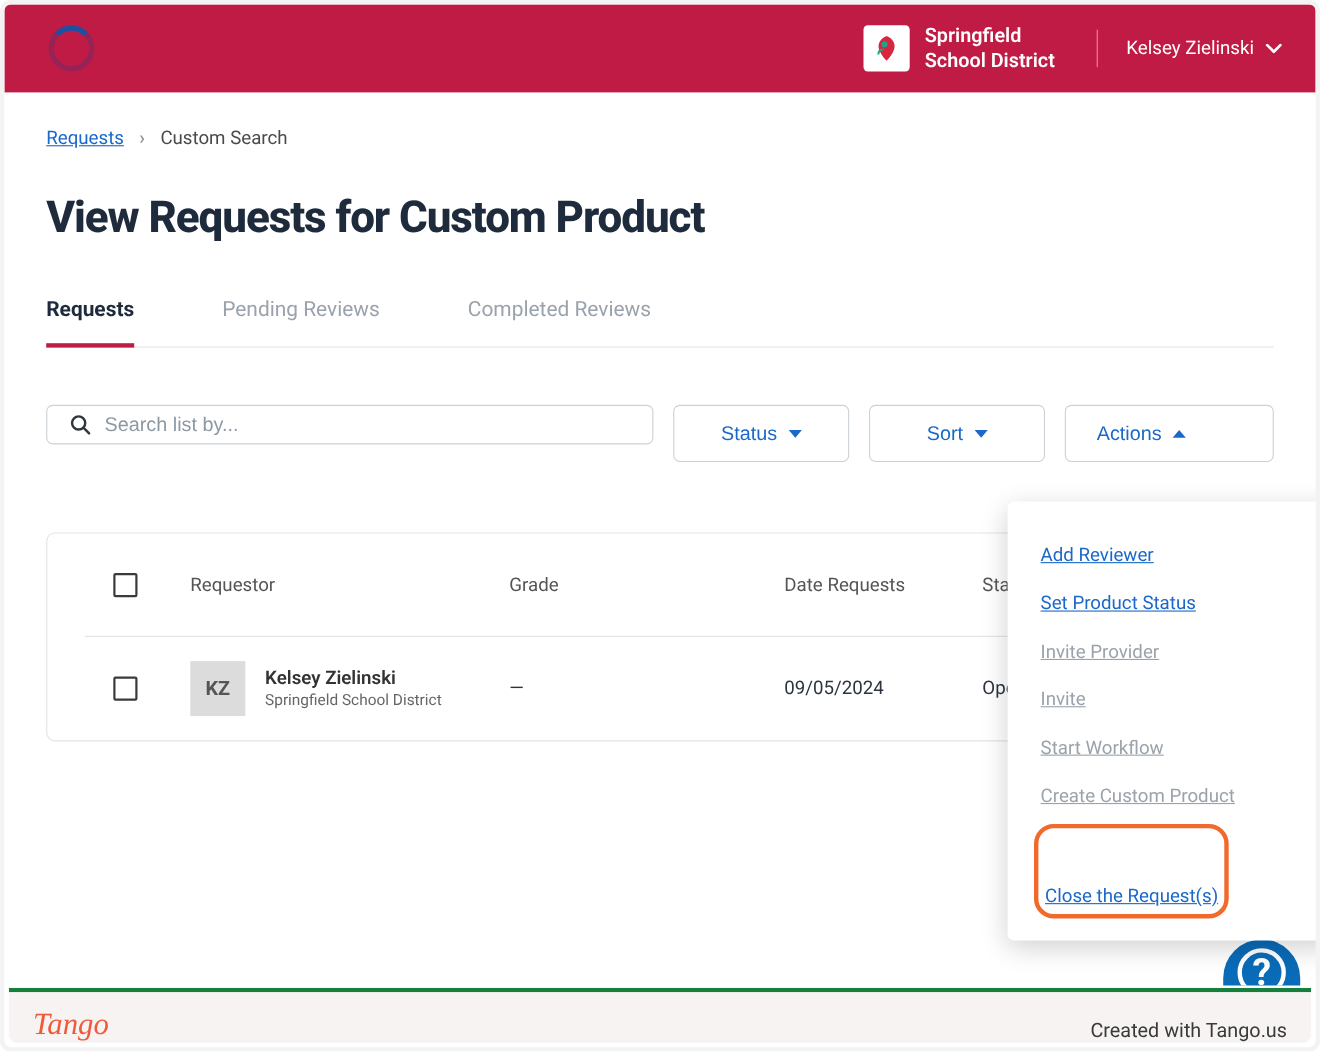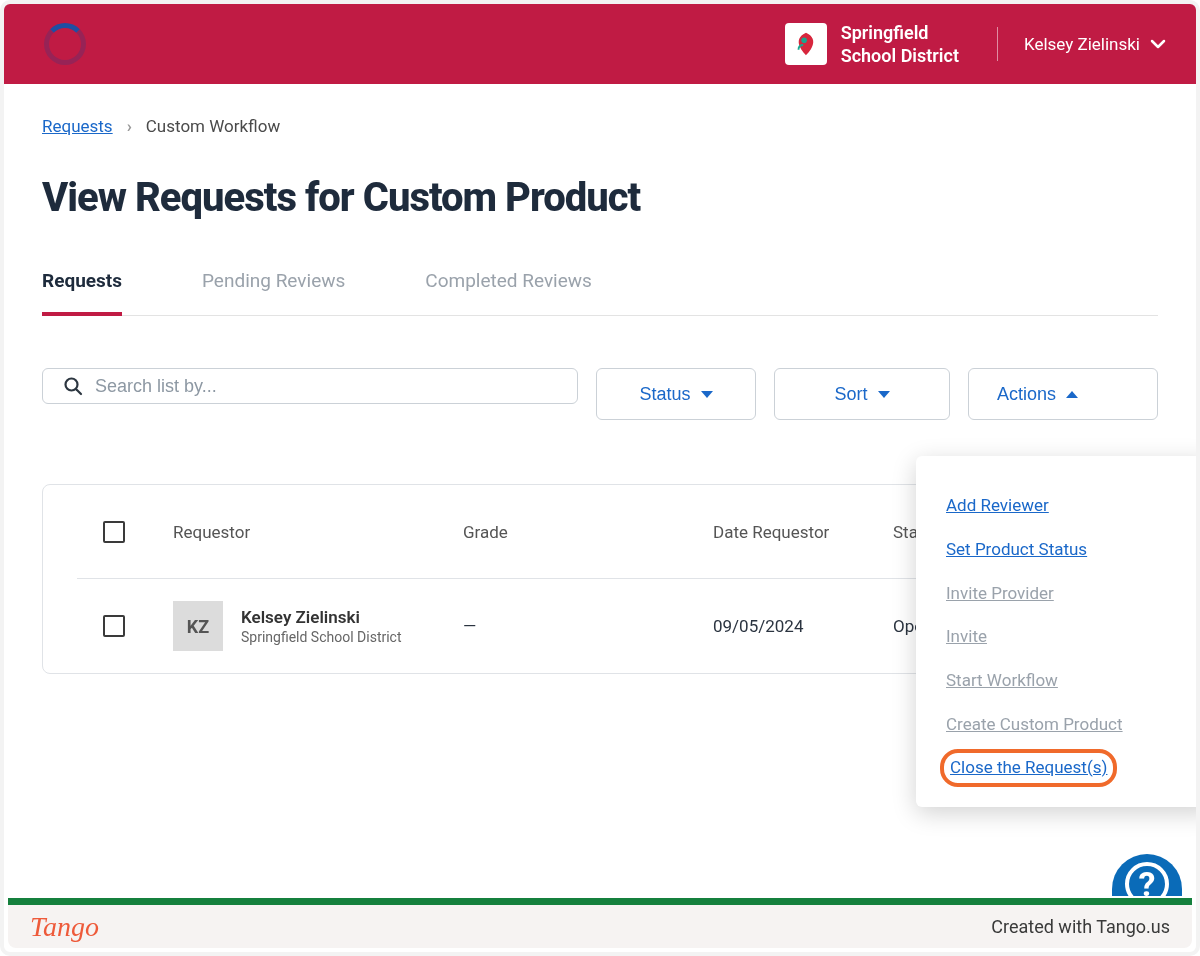--- a/index.html
+++ b/index.html
@@ -320,7 +320,7 @@
     <div class="breadcrumb">
       <a>Requests</a>
       <span class="breadcrumb-chevron">›</span>
-      <span>Custom Workflow</span>
+      <span>Custom Search</span>
     </div>
 
     <h1 class="page-title">View Requests for Custom Product</h1>

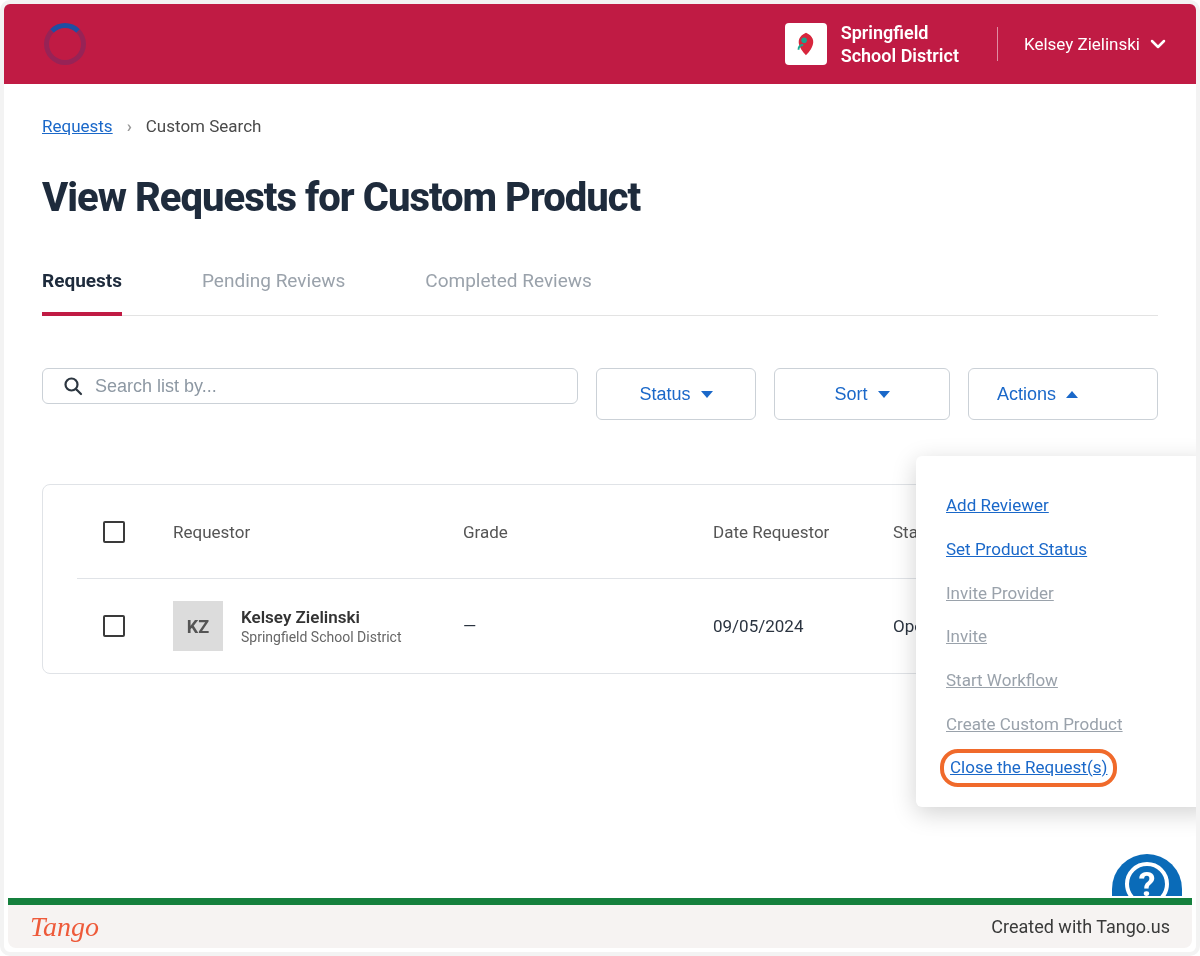--- a/index.html
+++ b/index.html
@@ -161,7 +161,7 @@
       border-bottom: 7px solid #1a68c9;
     }
     .btn.status { width: 160px; justify-content: center; }
-    .btn.sort { width: 176px; justify-content: center; }
+    .btn.sort { width: 160px; justify-content: center; }
     .btn.actions { width: 190px; justify-content: flex-start; }
 
     

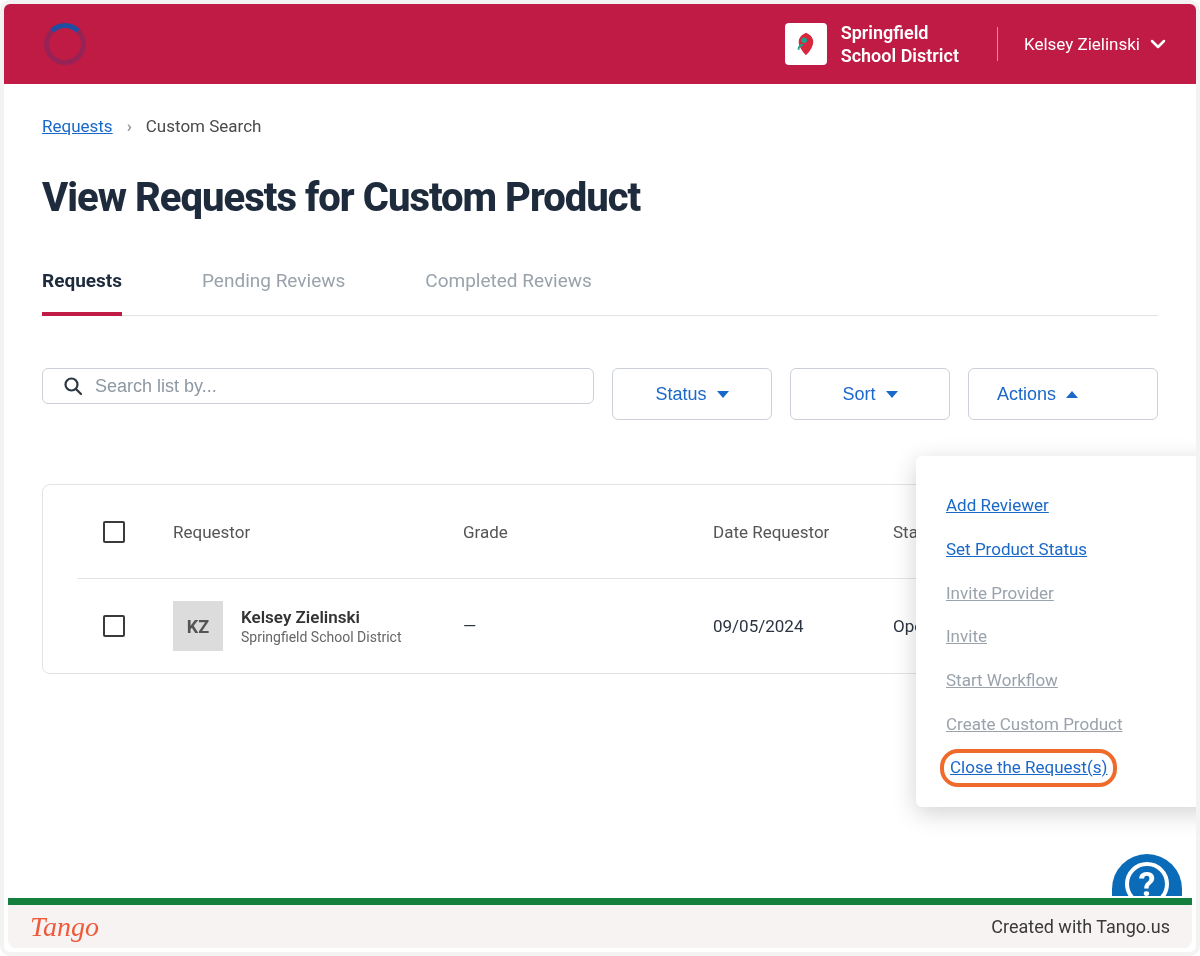--- a/index.html
+++ b/index.html
@@ -360,7 +360,7 @@
           </div>
         <div>Requestor</div>
         <div>Grade</div>
-        <div>Date Requestor</div>
+        <div>Date Requests</div>
         <div>Status</div>
       </div>
       <div class="trow">

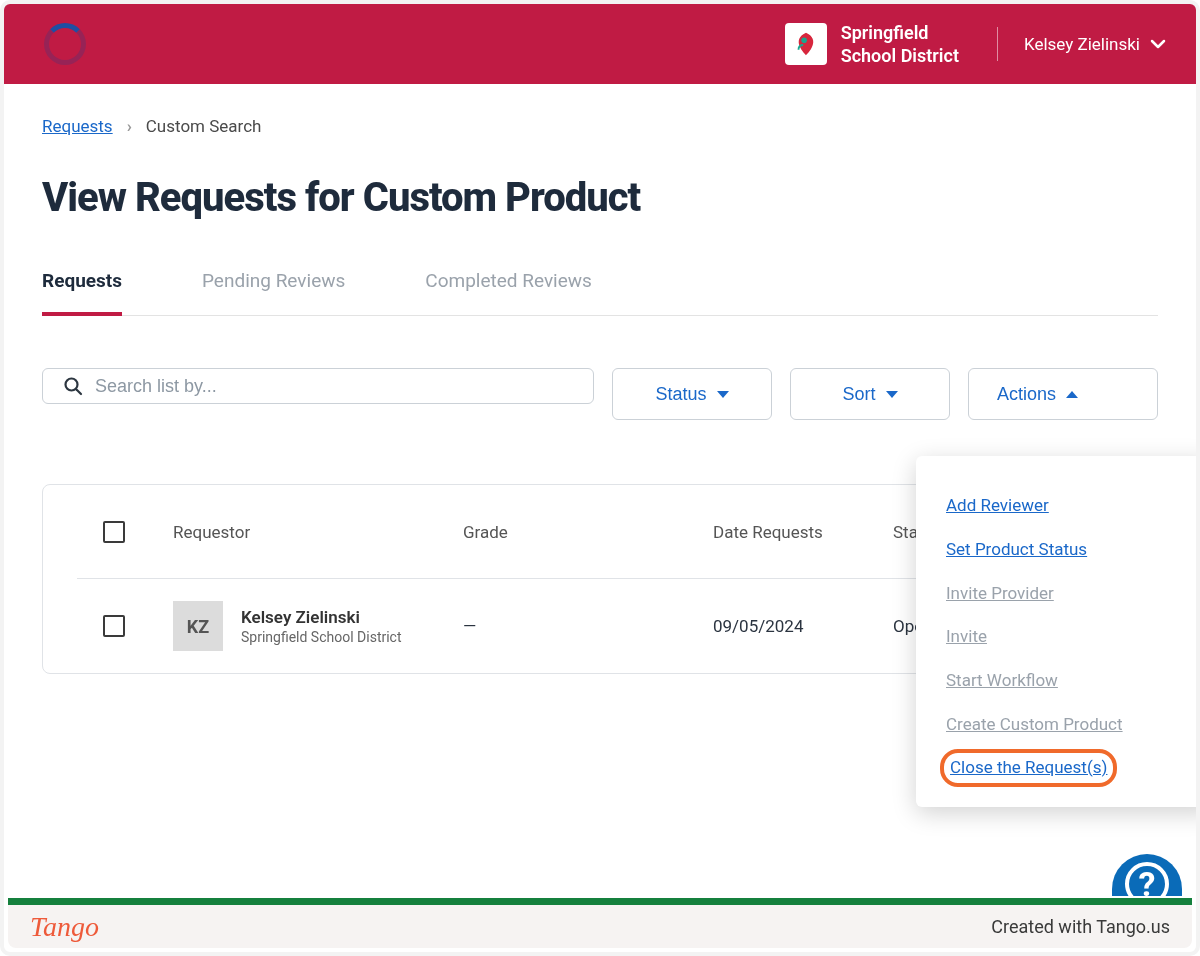--- a/index.html
+++ b/index.html
@@ -238,7 +238,7 @@
       margin-top: 2px;
       margin-bottom: 2px;
     }
-    .highlight-ring .dropdown-item { padding: 0; }
+    .highlight-ring .dropdown-item { padding: 0; margin-top: 48px; }
 
     
     .help-fab {

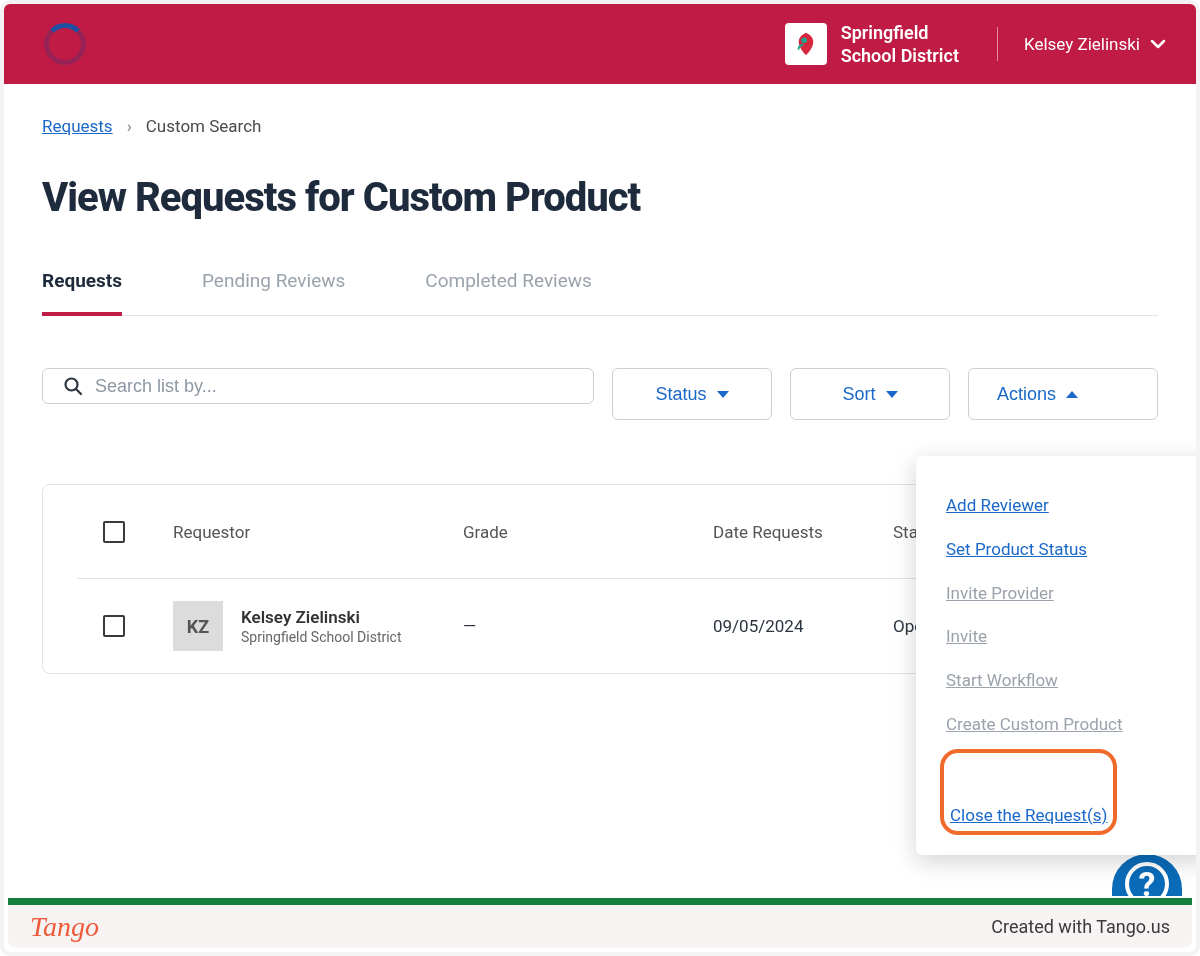--- a/index.html
+++ b/index.html
@@ -269,9 +269,9 @@
       left: 4px; right: 4px; bottom: 4px;
       height: 50px;
       background: #f6f3f2;
-      border-top: 7px solid #15803d;
-      display: flex;
-      align-items: center;
+      border-top: 4px solid #15803d;
+      display: flex;
+      align-items: flex-end;
       justify-content: space-between;
       padding: 0 22px;
       font-size: 18px;

